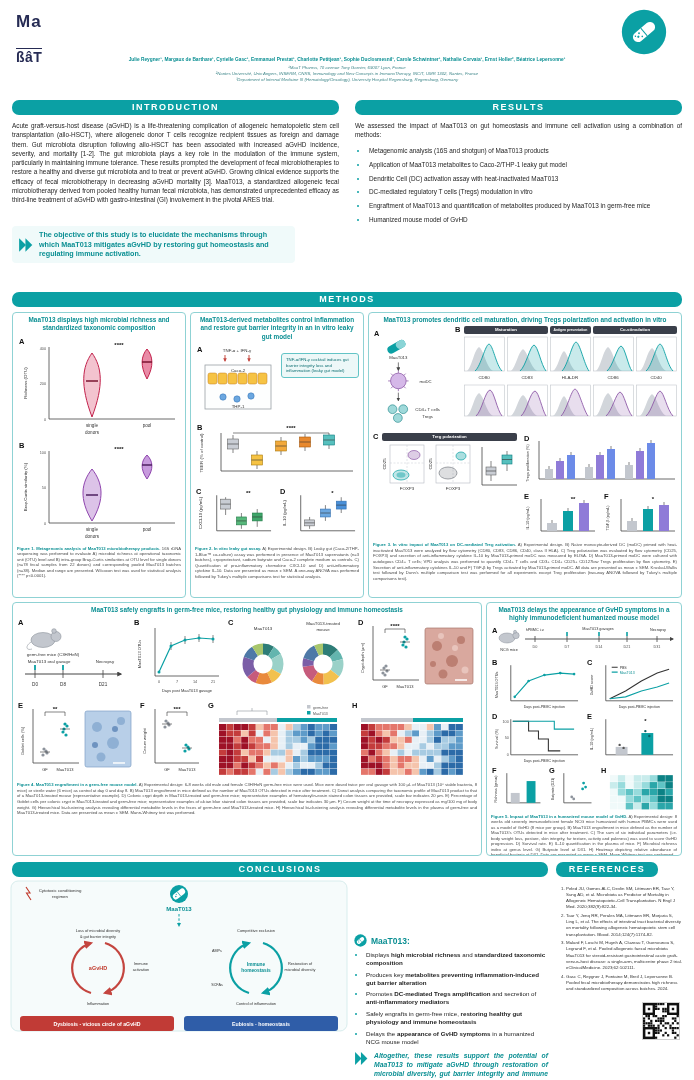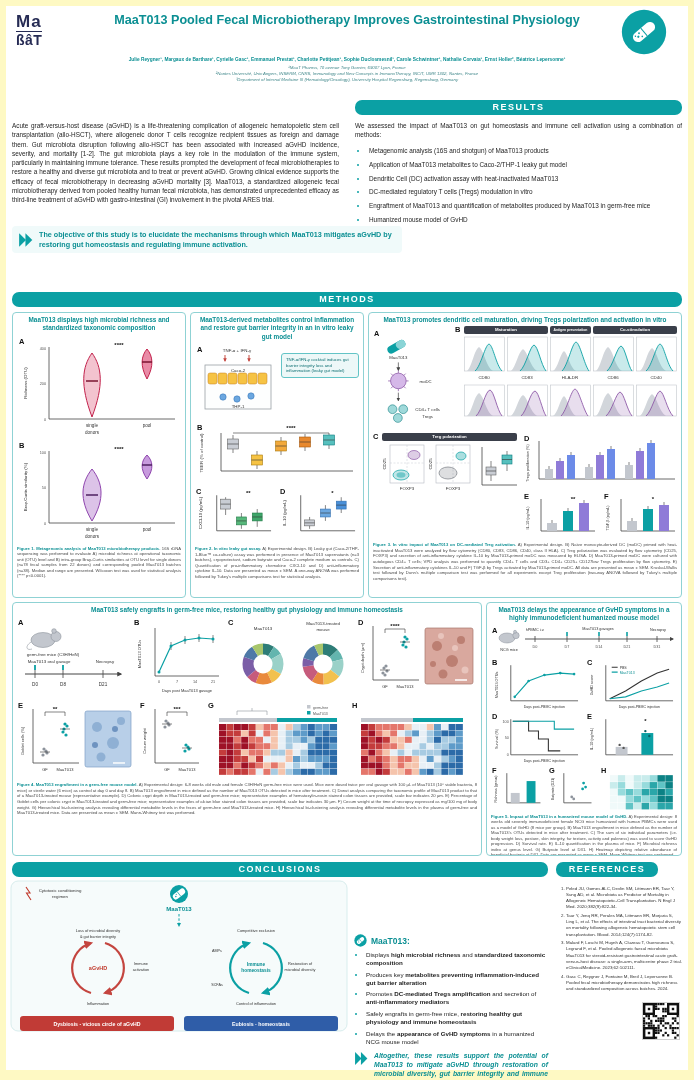--- a/index.html
+++ b/index.html
@@ -4,7 +4,7 @@
 <style>
 *{margin:0;padding:0;box-sizing:border-box}
 body{font-family:"Liberation Sans",sans-serif;background:#9aa0a6}
-.poster{position:relative;width:694px;height:1080px;margin:0 auto;background:#fef9c3;overflow:hidden}
+.poster{position:relative;width:694px;height:1080px;margin:0 auto;background:#ffffff;overflow:hidden}
 .sheet{position:absolute;left:6px;top:6px;width:682px;height:1064px;background:#fff}
 .abs{position:absolute}
 .bar{position:absolute;height:15px;background:#0BA0A4;border-radius:7px;color:#fff;font-weight:bold;font-size:9px;letter-spacing:1.5px;text-align:center;line-height:15px}

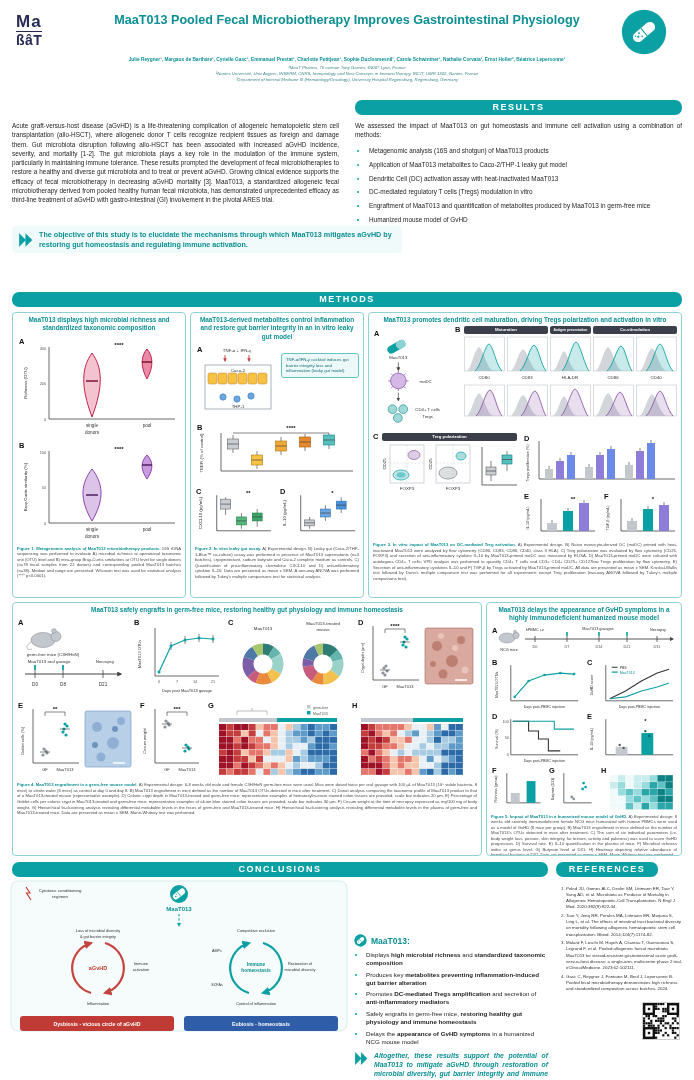--- a/index.html
+++ b/index.html
@@ -84,7 +84,6 @@
     <div class="l2">ßâT</div>
   </div>
   <div class="abs h-title">
-    <div>MaaT013 Pooled Fecal Microbiotherapy Improves Gastrointestinal Physiology</div>
   </div>
   <div class="abs h-authors">Julie Reygner¹, Margaux de Barthare¹, Cyrielle Gasc¹, Emmanuel Prestat¹, Charlotte Petitjean¹, Sophie Duclosmesnil¹, Carole Schwintner¹, Nathalie Corvaia¹, Ernst Holler², Béatrice Lepersonne¹</div>
   <div class="abs h-affils">

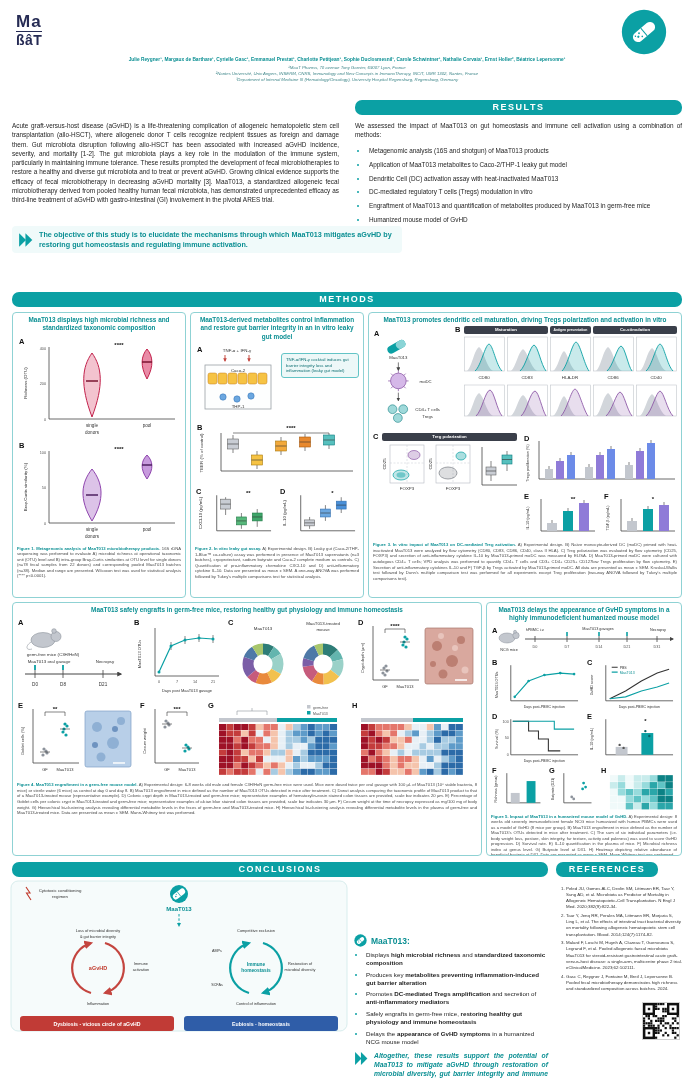--- a/index.html
+++ b/index.html
@@ -10,7 +10,7 @@
 .bar{position:absolute;height:15px;background:#0BA0A4;border-radius:7px;color:#fff;font-weight:bold;font-size:9px;letter-spacing:1.5px;text-align:center;line-height:15px}
 .logo{left:16px;top:13px;color:#262B54;line-height:1}
 .logo .l1{font-size:17px;font-weight:bold;letter-spacing:1px}
-.logo .l2{font-size:14px;font-weight:bold;border-top:1.5px solid #262B54;padding-top:1px;margin-top:1px;letter-spacing:.5px}
+.logo .l2{font-size:14px;font-weight:bold;border-top:1.5px solid #262B54;padding-top:1px;margin-top:18px;letter-spacing:.5px}
 .h-title{left:80px;top:12px;width:534px;text-align:center;color:#0B8F93;font-weight:bold;font-size:12.6px;line-height:1.4}
 .h-authors{left:72px;top:57px;width:550px;text-align:center;color:#0B8F93;font-size:4.8px;font-weight:bold}
 .h-affils{left:72px;top:65px;width:550px;text-align:center;color:#41888B;font-size:4.3px;line-height:1.45;font-style:italic}

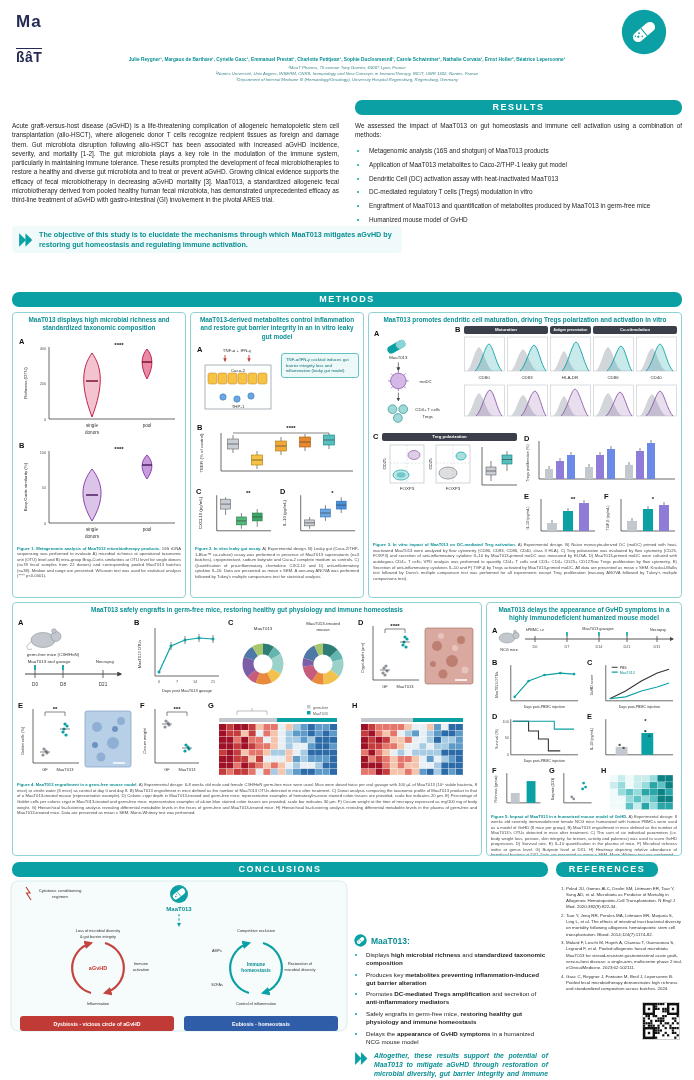--- a/index.html
+++ b/index.html
@@ -103,6 +103,7 @@
     </g>
   </svg>
 
+  <div class="bar" style="left:12px;top:100px;width:327px">INTRODUCTION</div>
   <div class="abs col-body" style="left:12px;top:121px;width:327px">Acute graft-versus-host disease (aGvHD) is a life-threatening complication of allogeneic hematopoietic stem cell transplantation (allo-HSCT), where allogeneic donor T cells recognize recipient tissues as foreign and damage them. Gut microbiota disruption following allo-HSCT has been associated with increased aGvHD incidence, severity, and mortality [1-2]. The gut microbiota plays a key role in the modulation of the immune system, particularly in maintaining immune tolerance. These results prompted the development of fecal microbiotherapies to restore a healthy and diverse gut microbiota and to treat or prevent aGvHD. Growing clinical evidence supports the efficacy of fecal microbiotherapy in decreasing aGvHD mortality [3]. MaaT013, a standardized allogeneic fecal microbiotherapy derived from pooled healthy human fecal microbiota, has demonstrated unprecedented efficacy as third-line treatment of aGvHD with gastro-intestinal (GI) involvement in the pivotal ARES trial.</div>
   <div class="abs objective" style="left:12px;top:226px;width:390px">
     <svg class="chev" width="16" height="16" viewBox="0 0 14 14">

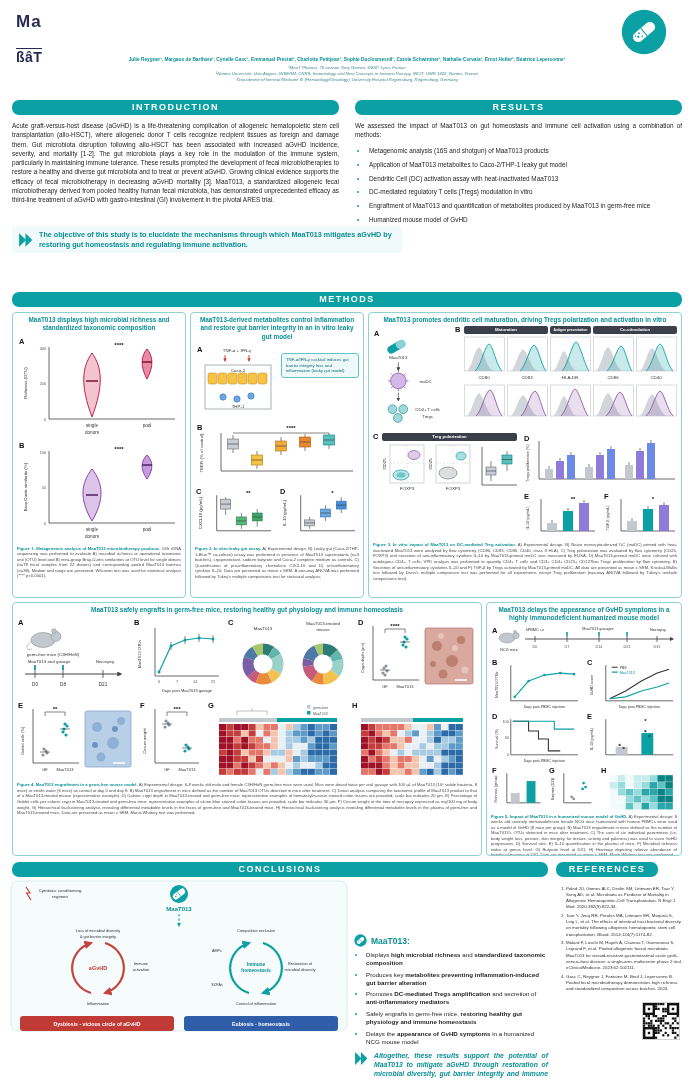--- a/index.html
+++ b/index.html
@@ -105,7 +105,7 @@
 
   <div class="bar" style="left:12px;top:100px;width:327px">INTRODUCTION</div>
   <div class="abs col-body" style="left:12px;top:121px;width:327px">Acute graft-versus-host disease (aGvHD) is a life-threatening complication of allogeneic hematopoietic stem cell transplantation (allo-HSCT), where allogeneic donor T cells recognize recipient tissues as foreign and damage them. Gut microbiota disruption following allo-HSCT has been associated with increased aGvHD incidence, severity, and mortality [1-2]. The gut microbiota plays a key role in the modulation of the immune system, particularly in maintaining immune tolerance. These results prompted the development of fecal microbiotherapies to restore a healthy and diverse gut microbiota and to treat or prevent aGvHD. Growing clinical evidence supports the efficacy of fecal microbiotherapy in decreasing aGvHD mortality [3]. MaaT013, a standardized allogeneic fecal microbiotherapy derived from pooled healthy human fecal microbiota, has demonstrated unprecedented efficacy as third-line treatment of aGvHD with gastro-intestinal (GI) involvement in the pivotal ARES trial.</div>
-  <div class="abs objective" style="left:12px;top:226px;width:390px">
+  <div class="abs objective" style="left:12px;top:226px;width:283px">
     <svg class="chev" width="16" height="16" viewBox="0 0 14 14">
       <path d="M1,1 L7,7 L1,13 Z" fill="#0BA0A4"></path>
         <path d="M6.5,1 L12.5,7 L6.5,13 Z" fill="#0BA0A4"></path>

